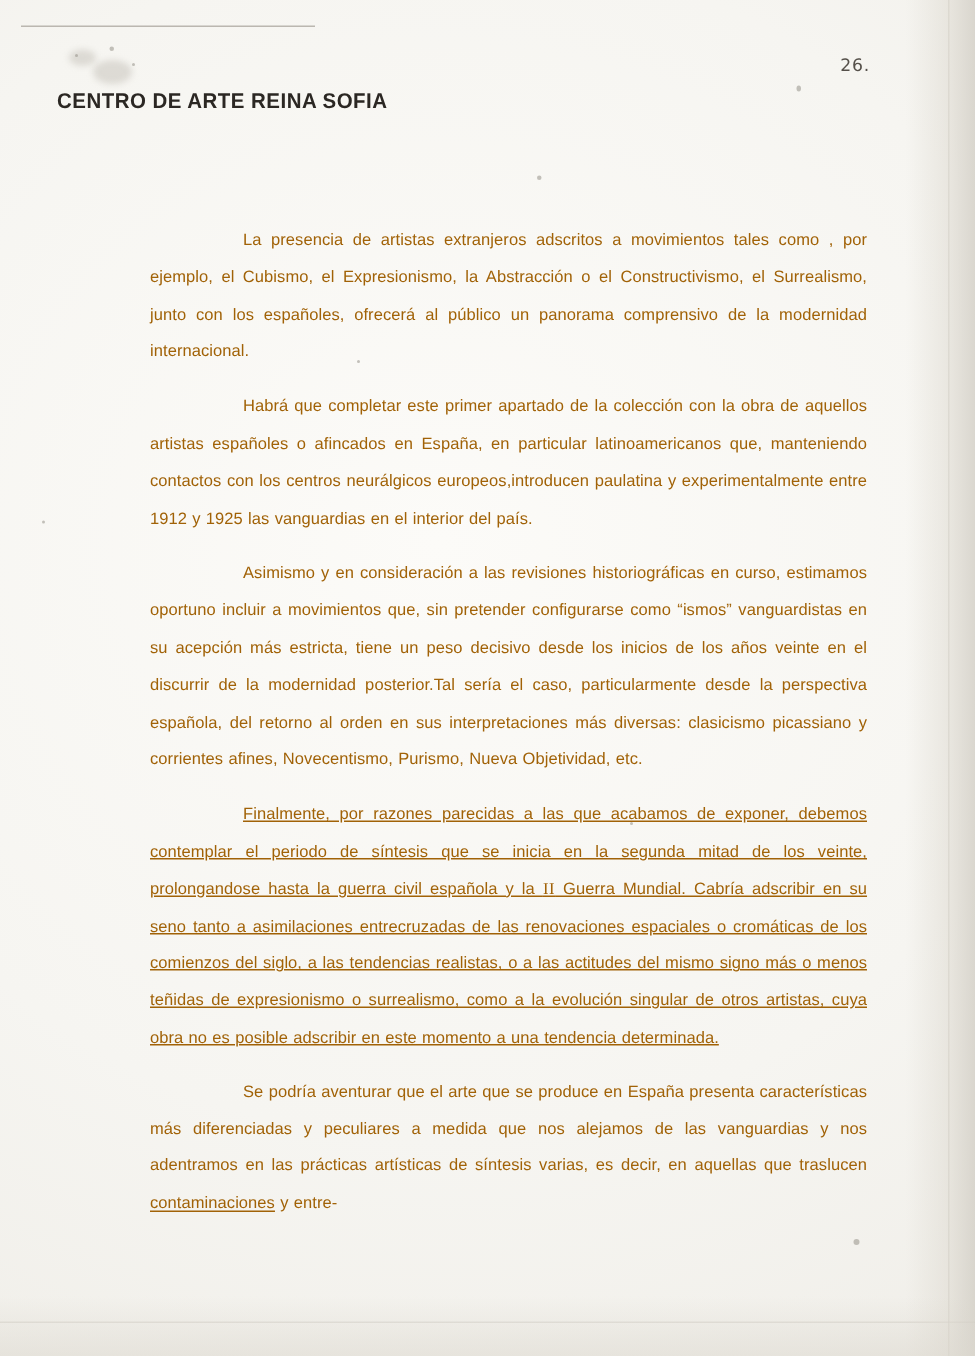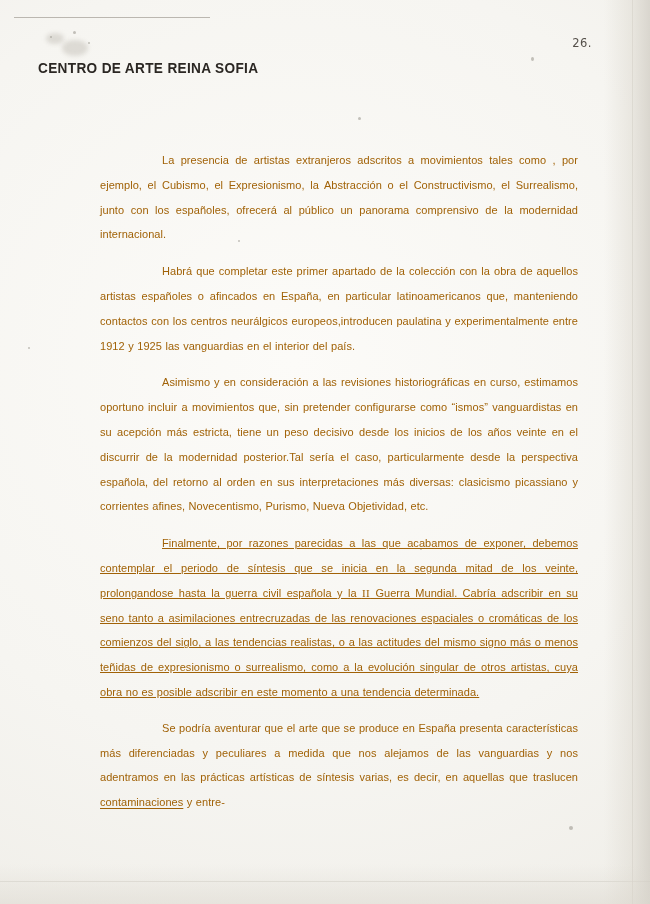--- a/index.html
+++ b/index.html
@@ -78,7 +78,6 @@
     letter-spacing: 0.5px;
     color: #55504a;
     font-family: "DejaVu Sans", sans-serif;
-    padding-left: 12px;
   }
   .letterhead {
     position: absolute;

